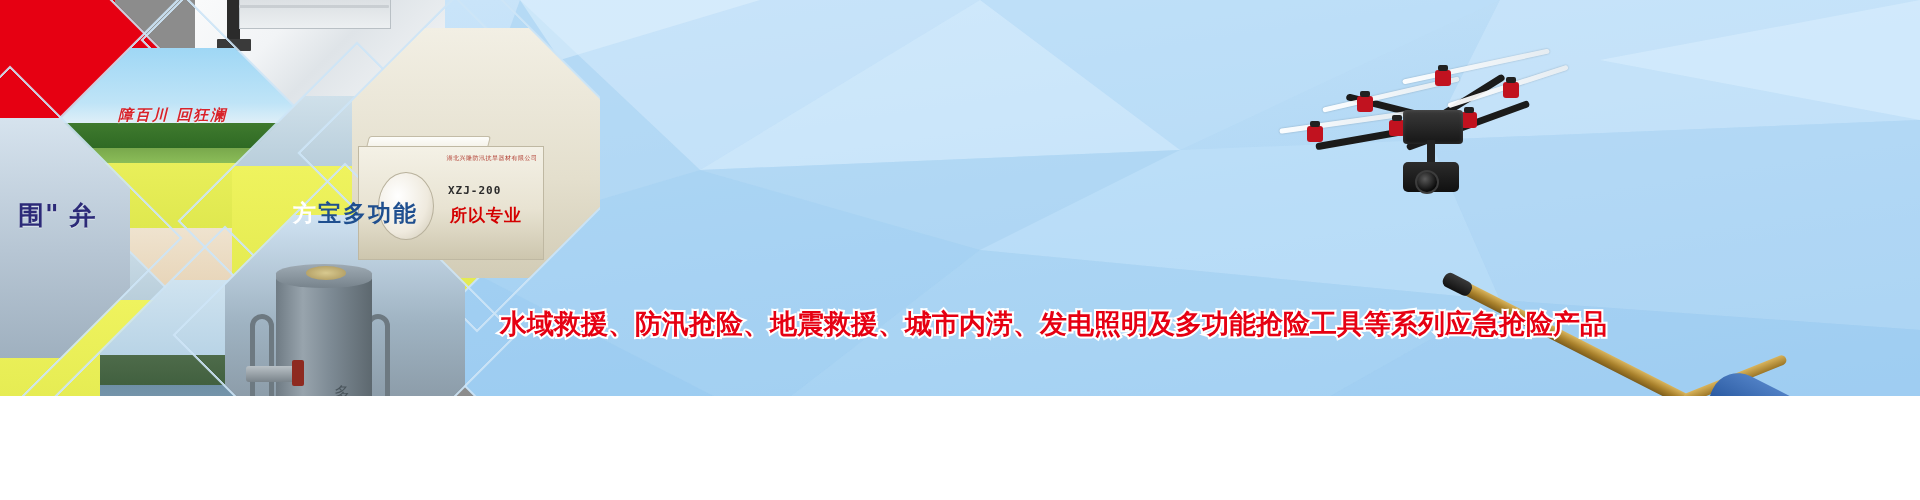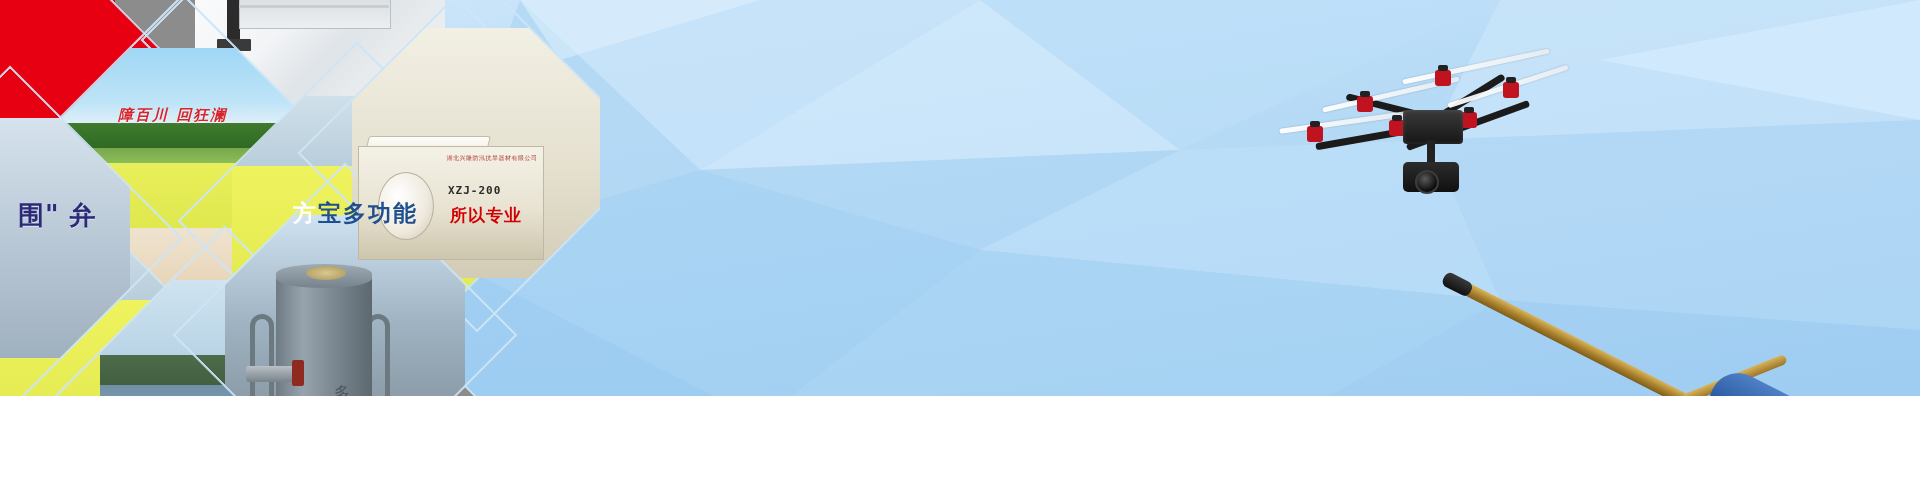--- a/index.html
+++ b/index.html
@@ -430,6 +430,7 @@
 
 
 
+  <div id="line3" class="headline">水域救援、防汛抢险、地震救援、城市内涝、发电照明及多功能抢险工具等系列应急抢险产品</div>
 
 </div>
 

